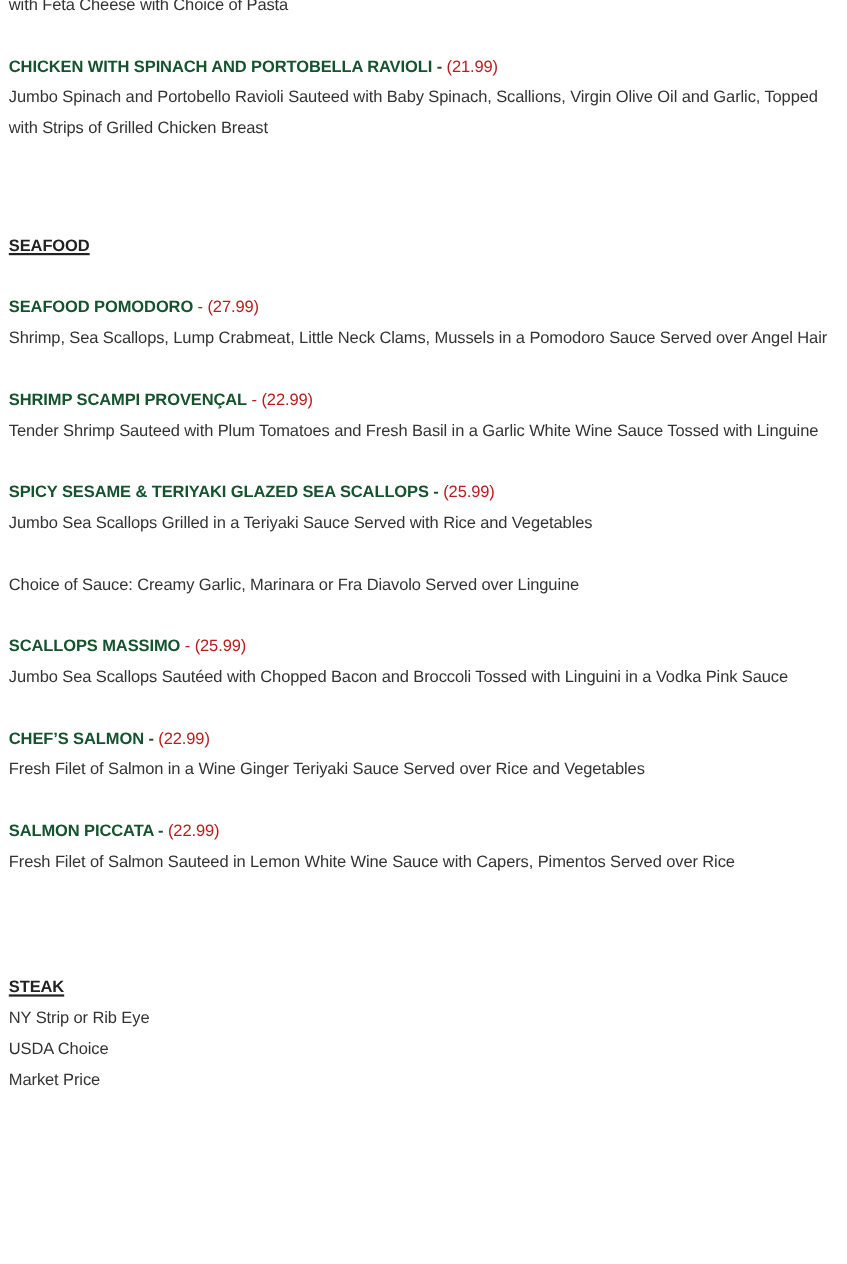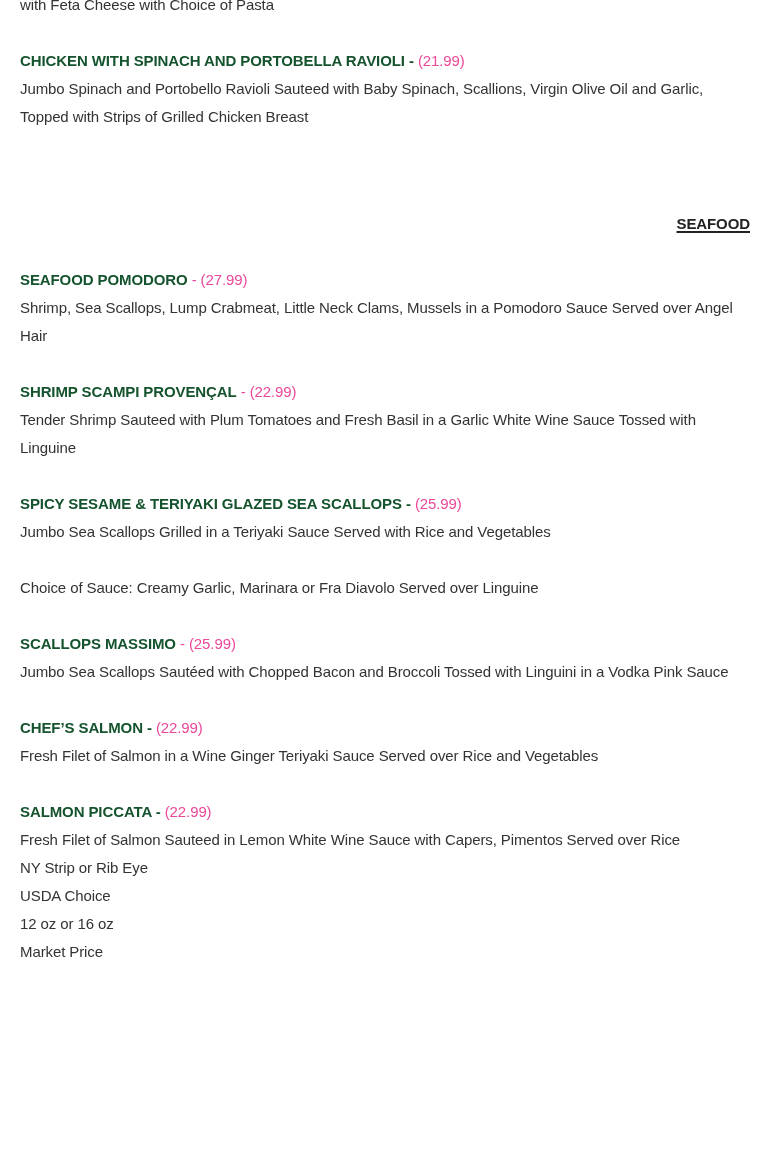--- a/index.html
+++ b/index.html
@@ -13,7 +13,7 @@
   .page {
     display: flow-root;
     width: 770px; height: 1149px;
-    padding: 0 20px;
+    padding: 0 8px;
     color: #333333;
   }
   .line {

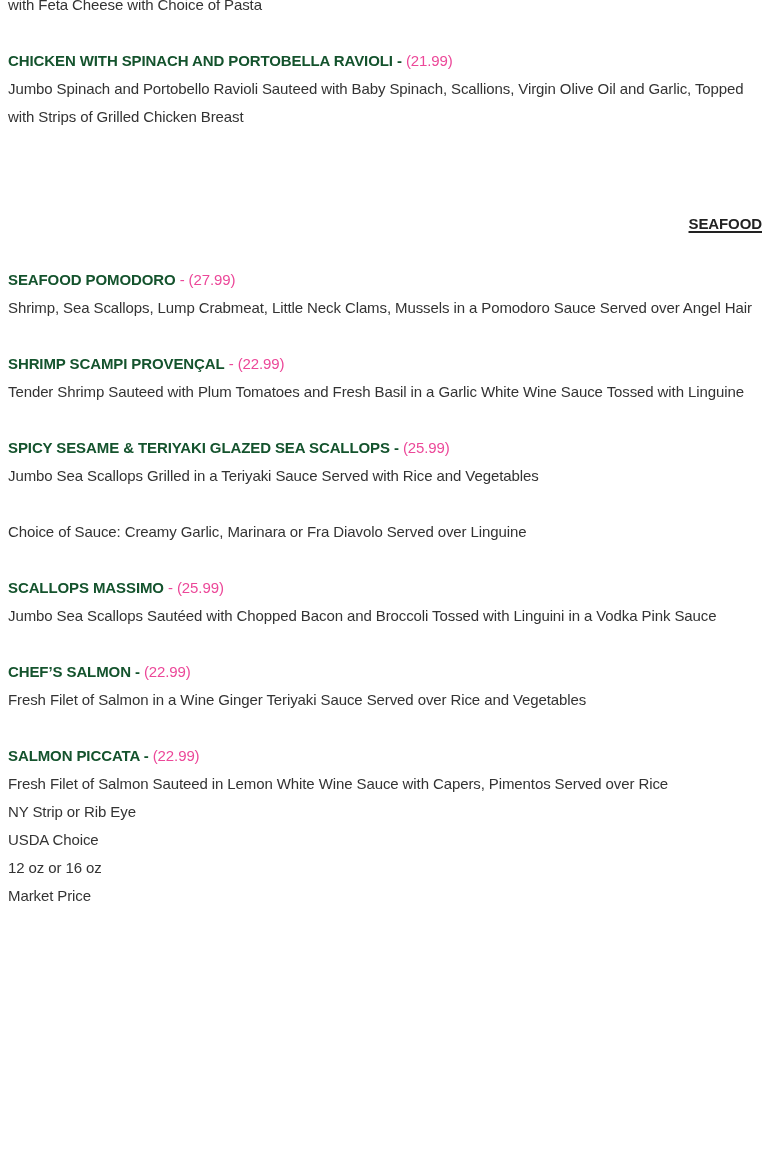--- a/index.html
+++ b/index.html
@@ -27,7 +27,7 @@
   .item { margin-top: 28px; }
   .title-line { margin: 0; }
   .name { font-weight: 700; color: #14532d; }
-  .price { font-weight: 400; color: #ec4899; }
+  .price { font-weight: 400; color: #b91c1c; }
   .section-heading {
     margin: 0;
     font-size: 15px;

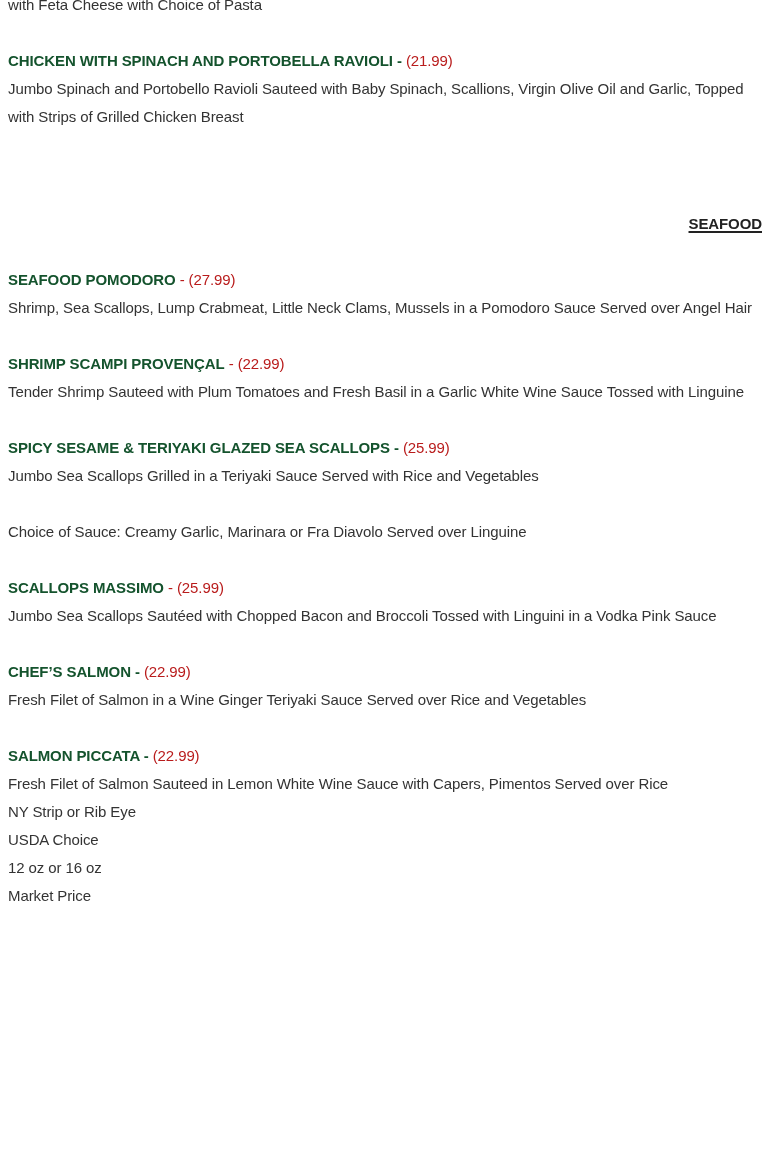--- a/index.html
+++ b/index.html
@@ -39,7 +39,7 @@
     text-decoration-thickness: 2px;
     text-underline-offset: 2px;
   }
-  #seafood-heading { margin-top: 79px; text-align: right; }
+  #seafood-heading { margin-top: 79px; }
   #steak-heading   { margin-top: 86px; }
   .steak-lines p { margin: 0; }
 </style>

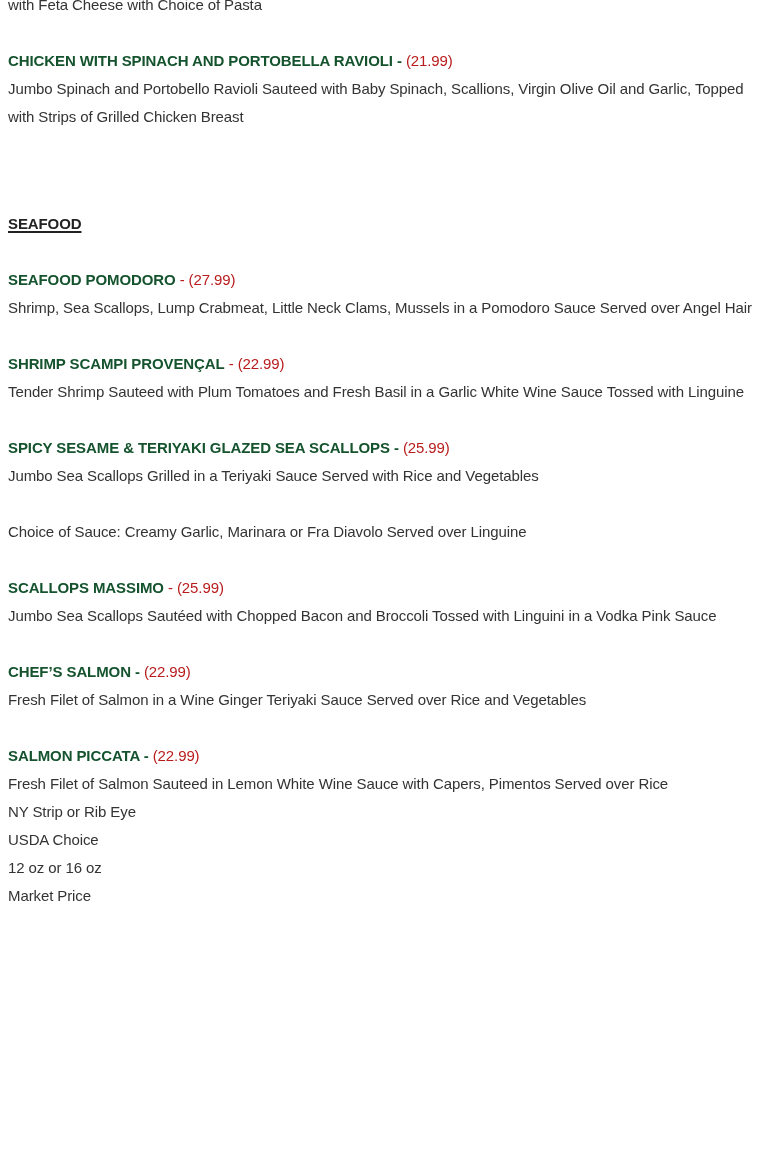--- a/index.html
+++ b/index.html
@@ -91,6 +91,7 @@
     <p class="line desc">Fresh Filet of Salmon Sauteed in Lemon White Wine Sauce with Capers, Pimentos Served over Rice</p>
   </div>
 
+  <h2 class="section-heading" id="steak-heading">STEAK</h2>
 
   <div class="steak-lines">
     <p class="line desc">NY Strip or Rib Eye</p>

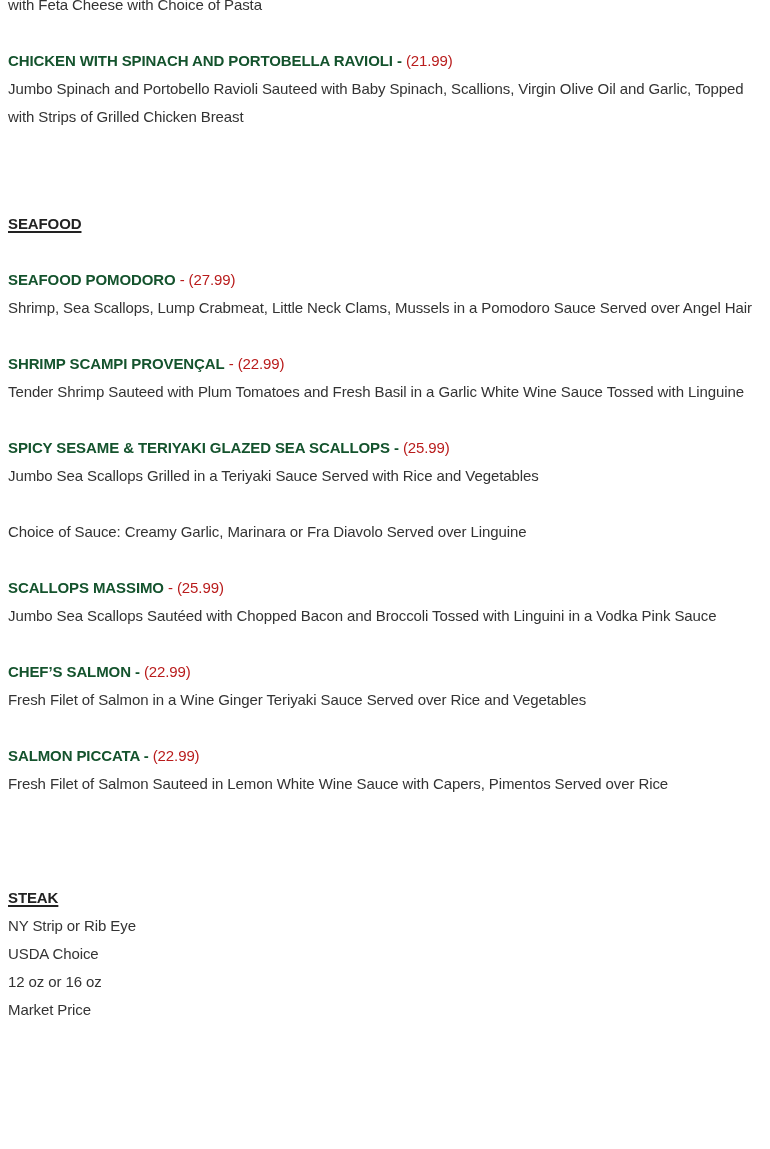--- a/index.html
+++ b/index.html
@@ -96,7 +96,6 @@
   <div class="steak-lines">
     <p class="line desc">NY Strip or Rib Eye</p>
     <p class="line desc">USDA Choice</p>
-    <p class="line desc">12 oz or 16 oz</p>
     <p class="line desc">Market Price</p>
   </div>
 

